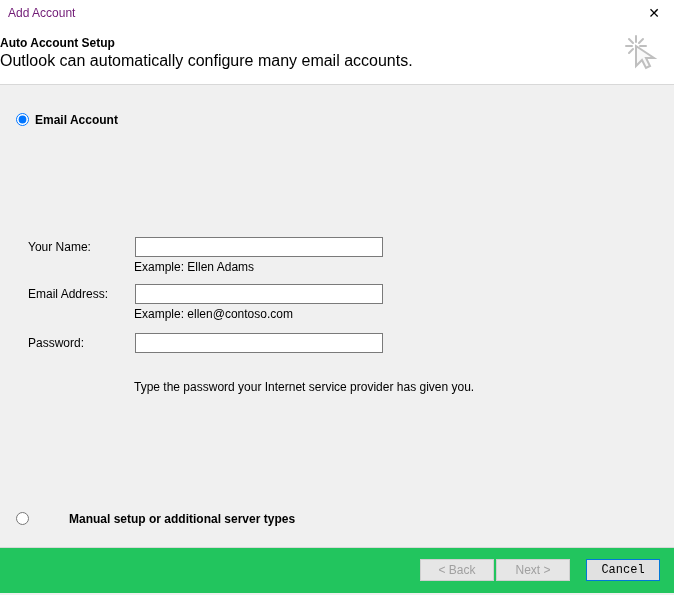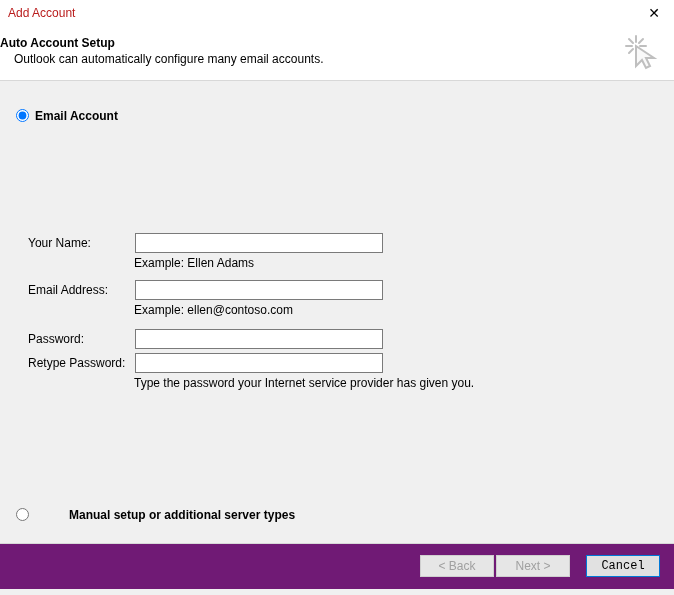--- a/index.html
+++ b/index.html
@@ -26,7 +26,7 @@
     position: absolute;
     left: 8px; top: 6px;
     font-size: 12px;
-    color: #b91c1c;
+    color: #701a75;
   }
   .close-btn {
     position: absolute;

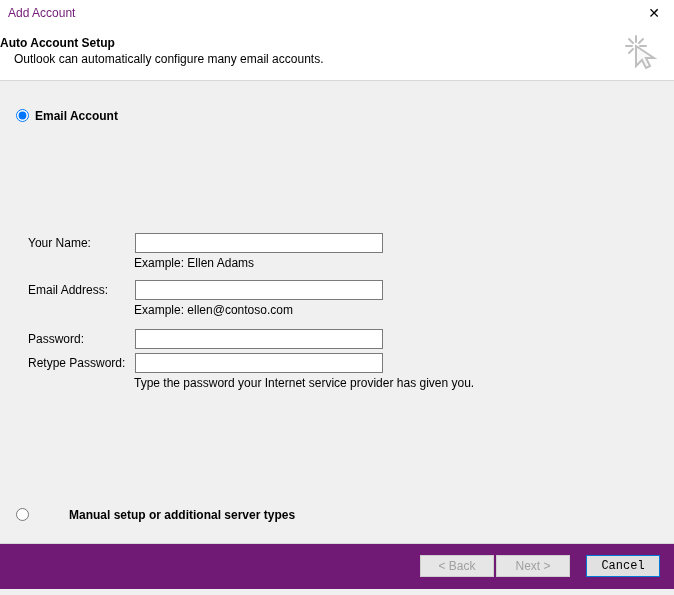--- a/index.html
+++ b/index.html
@@ -49,8 +49,7 @@
     font-size: 12px;
   }
   .header-sub {
-    font-size: 12px;
-    margin-left: 14px;
+    font-size: 16px;
     margin-top: 2px;
     color: #000;
   }

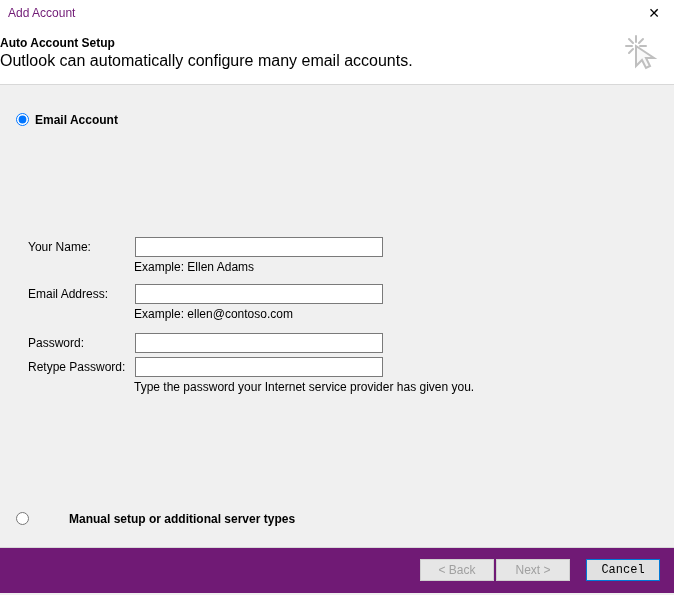--- a/index.html
+++ b/index.html
@@ -181,10 +181,6 @@
       <input type="password" class="text-input" value="" style="">
     </div>
 
-    <div class="form-row" style="top:272px;">
-      <span class="form-label">Retype Password:</span>
-      <input type="password" class="text-input" value="" style="">
-    </div>
     <div class="hint" style="top:295px;">Type the password your Internet service provider has given you.</div>
 
     <div class="radio-row" style="left:16px; top:427px;gap:34px;">

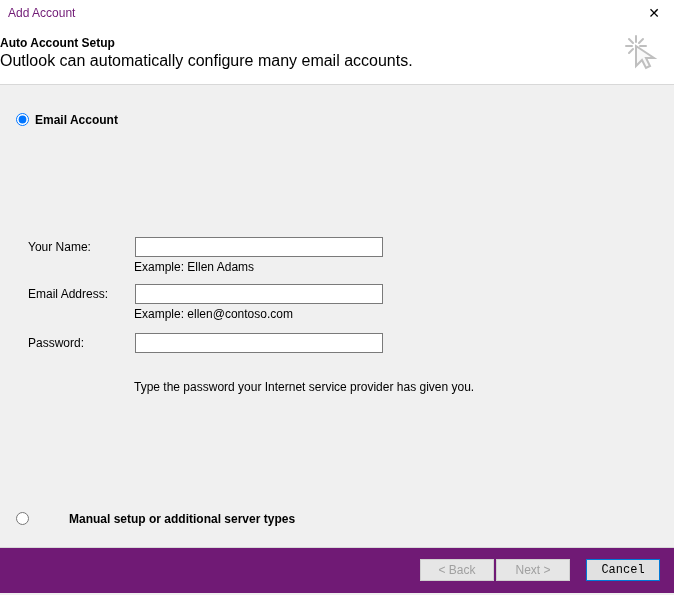--- a/index.html
+++ b/index.html
@@ -103,7 +103,7 @@
   }
   .footer {
     height: 45px;
-    background: #701a75;
+    background: #22c55e;
     position: relative;
   }
   .btn {

